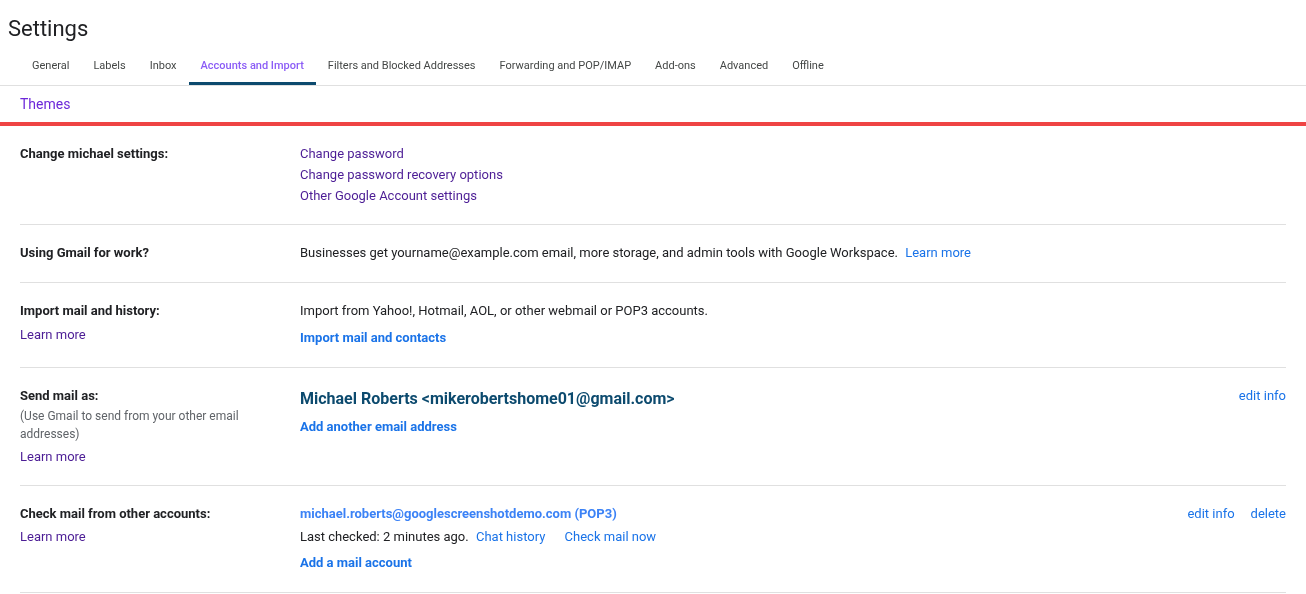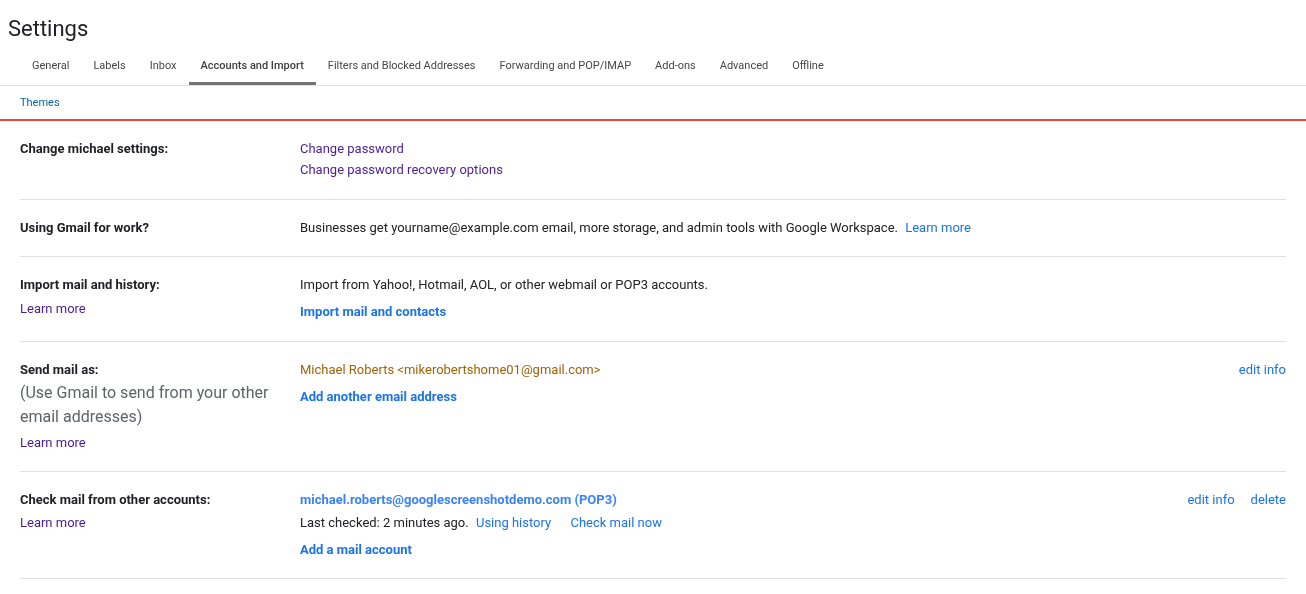--- a/index.html
+++ b/index.html
@@ -34,8 +34,8 @@
       display: block;
     }
     .nav-tab.active {
-      color: #404040;
-      border-bottom: 3px solid #737373;
+      color: #8b5cf6;
+      border-bottom: 3px solid #0c4a6e;
       font-weight: 500;
       text-align: center;
     }

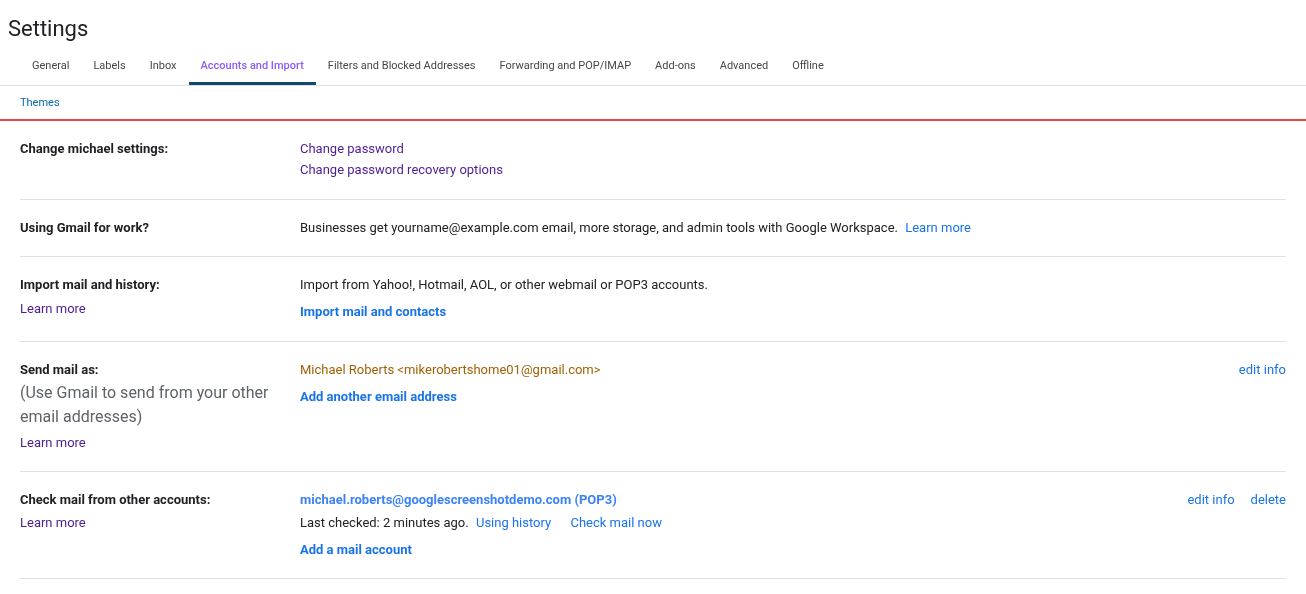--- a/index.html
+++ b/index.html
@@ -41,9 +41,9 @@
     }
     .sub-nav {
       padding: 10px 20px;
-      font-size: 11px;
-      color: #0369a1;
-      border-bottom: 2px solid #ef4444;
+      font-size: 14px;
+      color: #6d28d9;
+      border-bottom: 4px solid #ef4444;
     }
     .settings-content {
       padding: 0 20px;

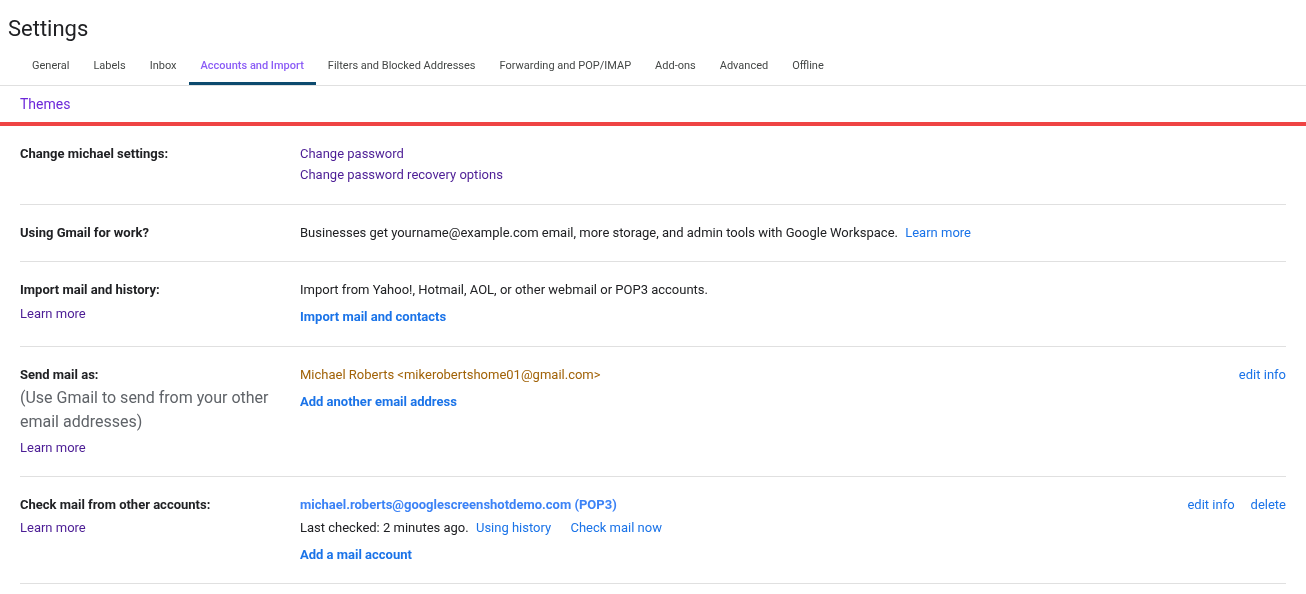--- a/index.html
+++ b/index.html
@@ -143,6 +143,7 @@
     <div class="settings-value">
       <a class="link">Change password</a>
       <a class="link">Change password recovery options</a>
+      <a class="link">Other Google Account settings</a>
     </div>
   </div>
 

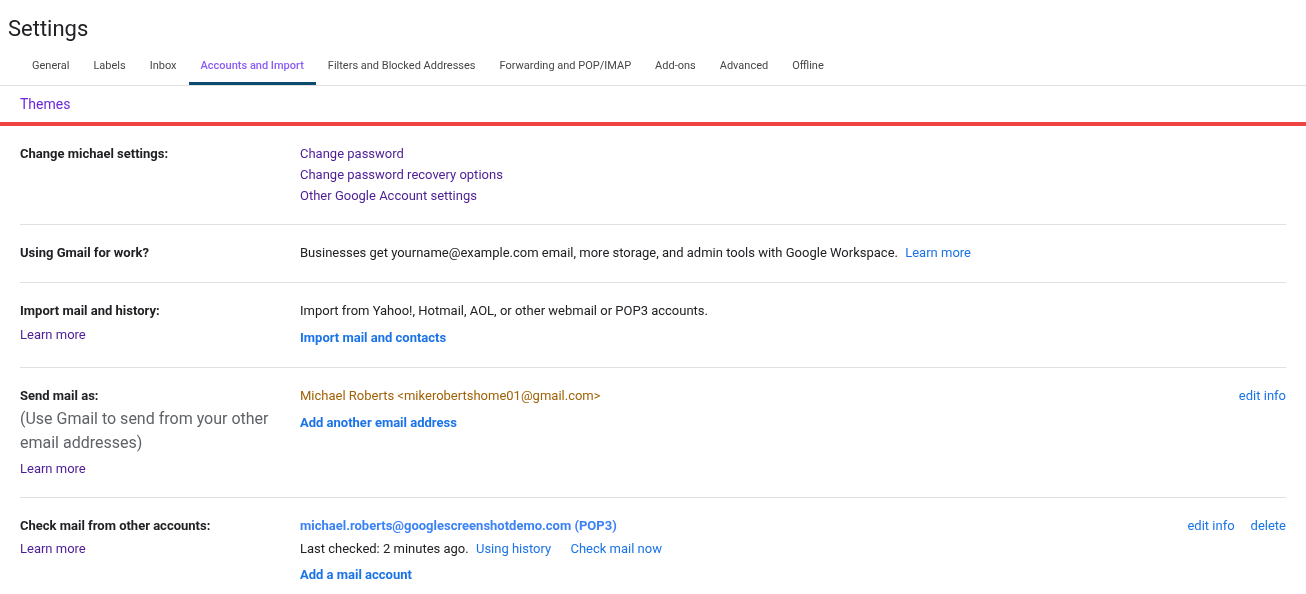--- a/index.html
+++ b/index.html
@@ -96,9 +96,9 @@
       margin-top: 6px;
     }
     .account-info {
-      font-weight: 400;
-      font-size: 13px;
-      color: #a16207;
+      font-weight: 700;
+      font-size: 16px;
+      color: #0c4a6e;
     }
     .account-row {
       display: flex;

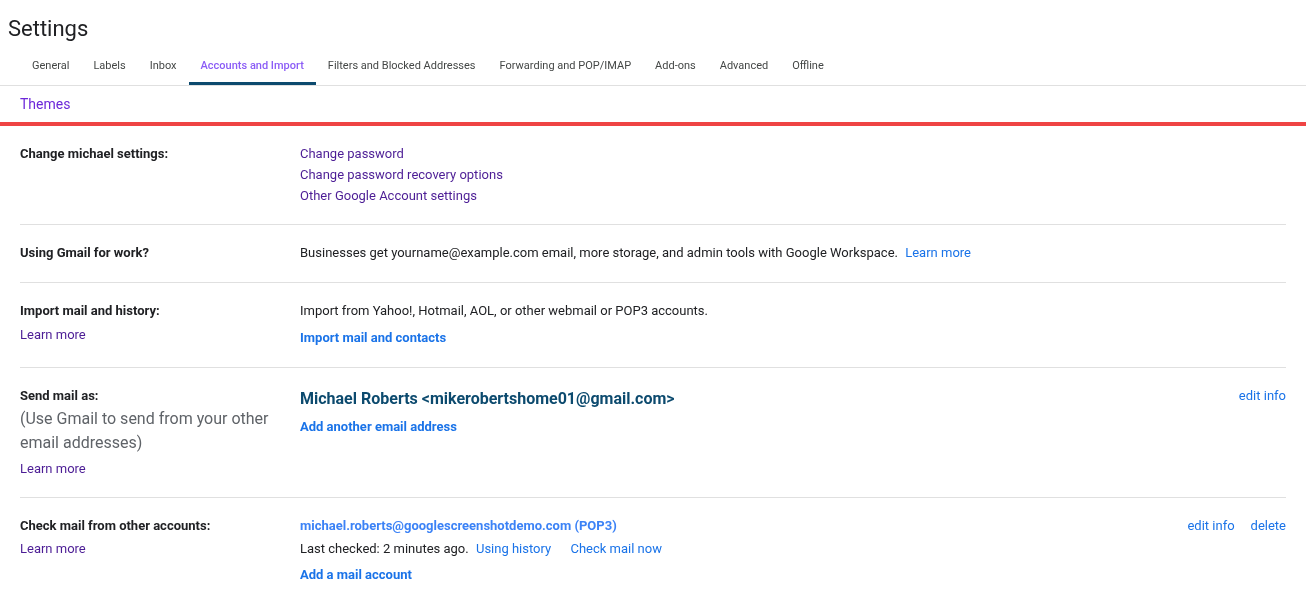--- a/index.html
+++ b/index.html
@@ -65,7 +65,7 @@
     .settings-label .sub-label {
       font-weight: 400;
       color: #5f6368;
-      font-size: 16px;
+      font-size: 12px;
       display: block;
       margin-top: 2px;
     }

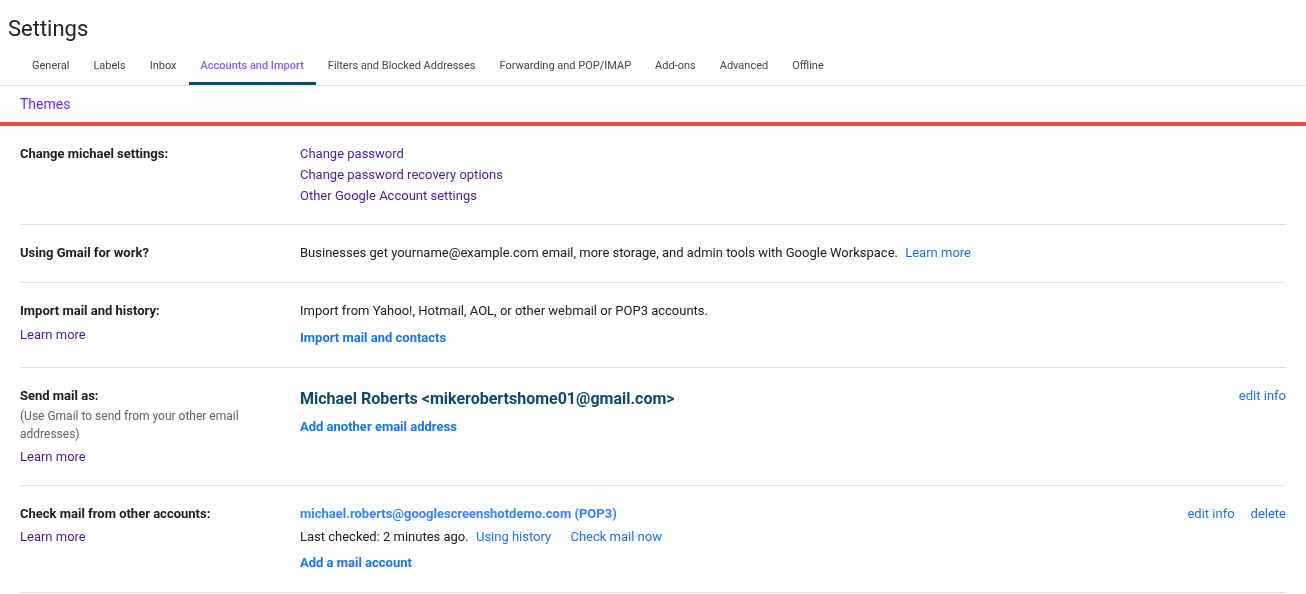--- a/index.html
+++ b/index.html
@@ -196,7 +196,7 @@
       </div>
       <div class="last-checked">
         <span>Last checked: 2 minutes ago.</span>
-        <a class="link-inline" style="margin-left:4px;">Using history</a>
+        <a class="link-inline" style="margin-left:4px;">Chat history</a>
         <a class="link-inline" style="margin-left:16px;">Check mail now</a>
       </div>
       <a class="bold-link">Add a mail account</a>

